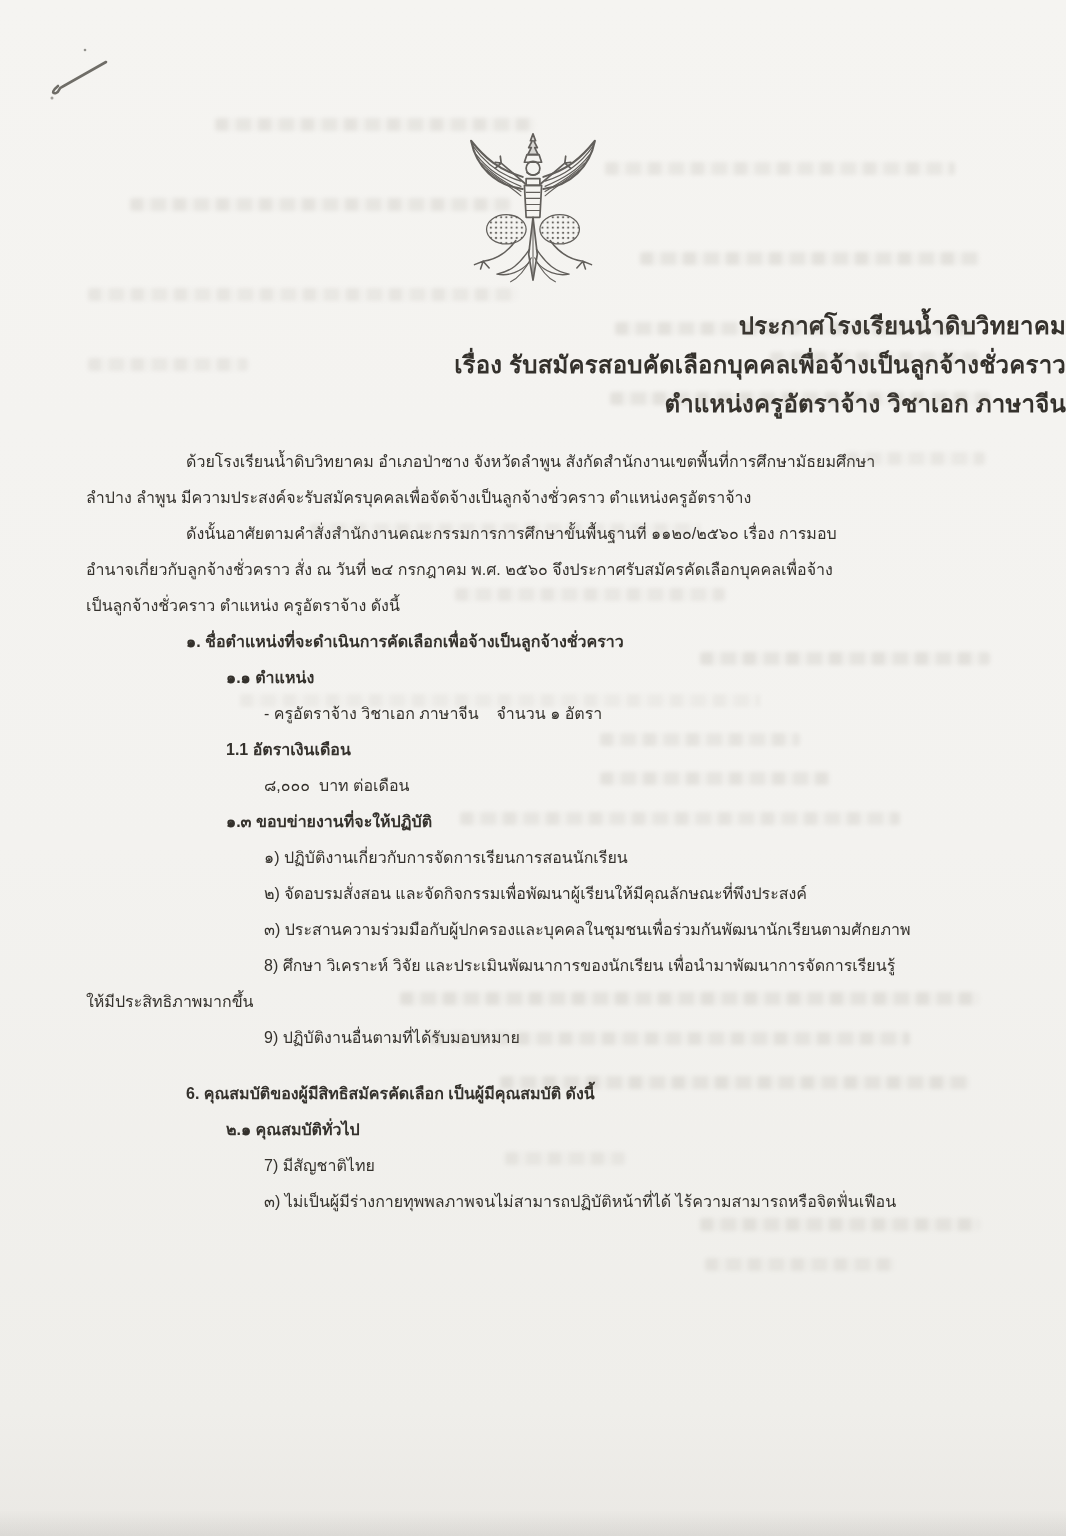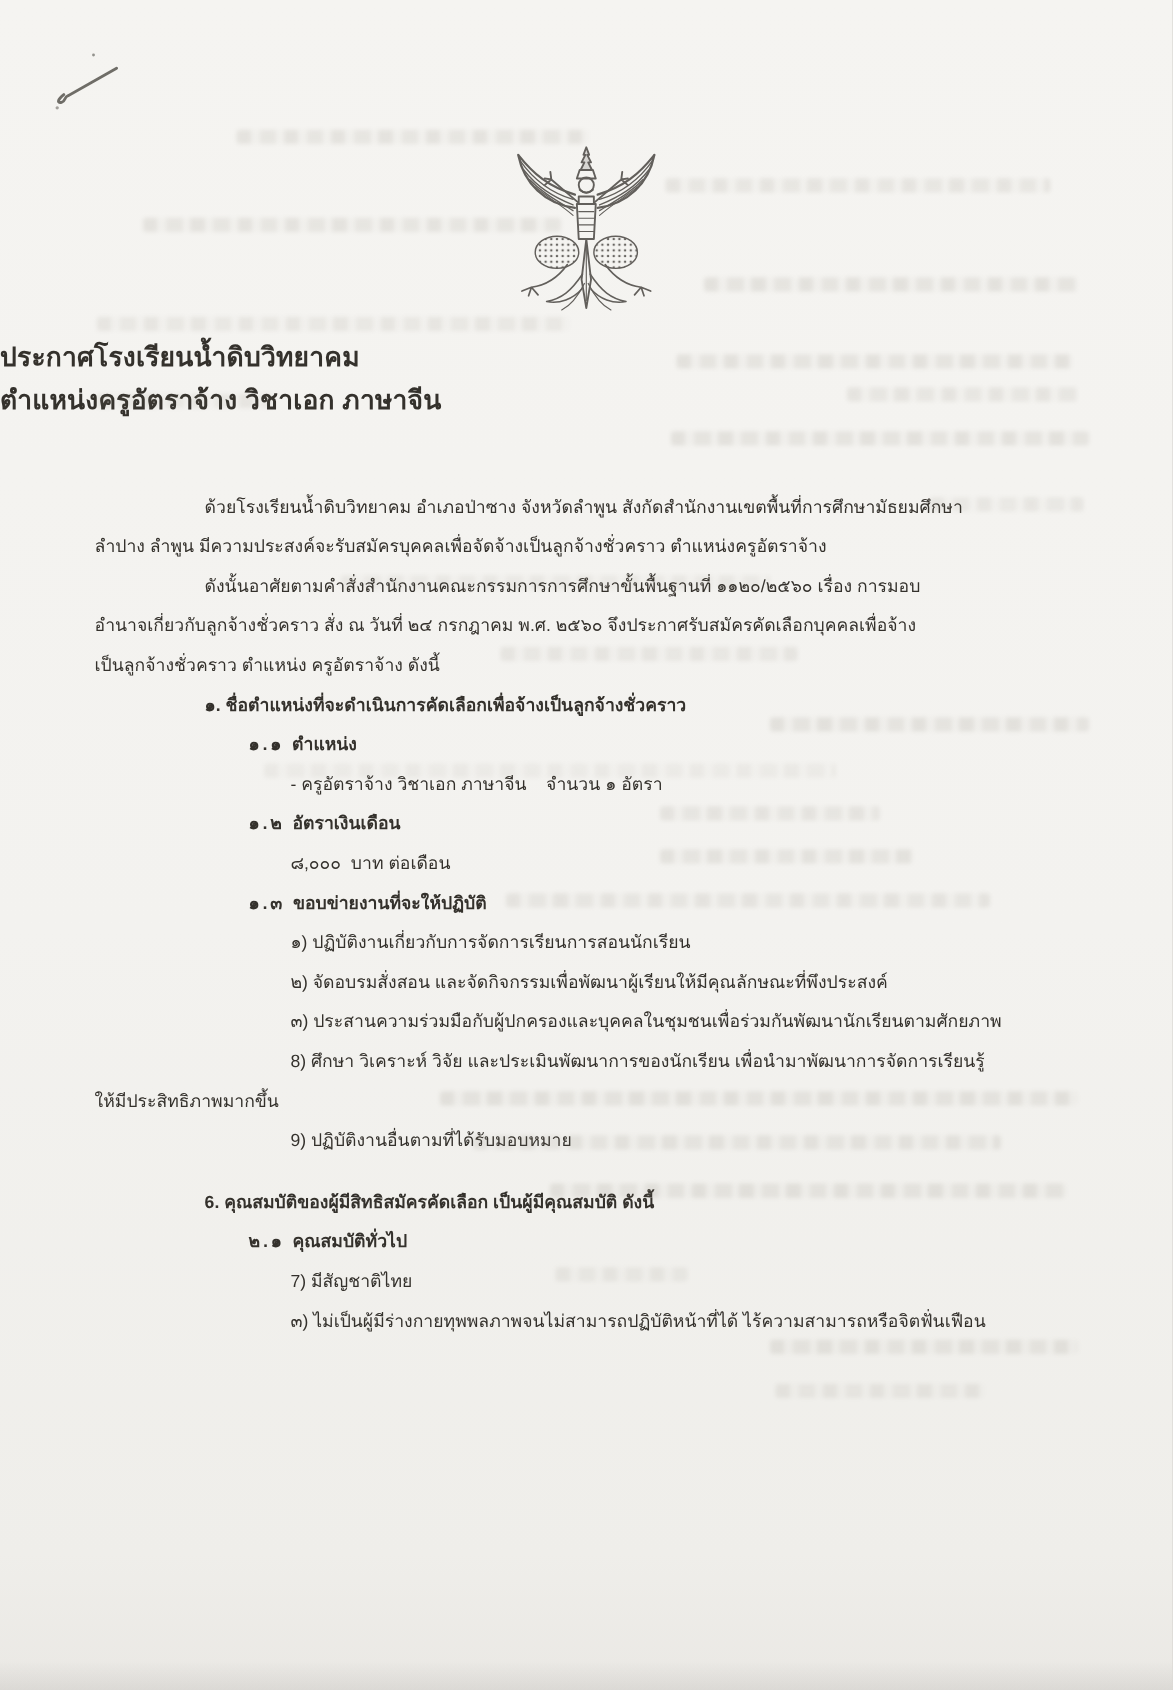--- a/index.html
+++ b/index.html
@@ -14,7 +14,7 @@
   
   .emblem{position:absolute;left:50%;top:124px;transform:translateX(-50%);width:172px;height:178px;opacity:.88;}
   
-  .title-block{position:absolute;left:0;right:16px;top:306px;text-align:left;}
+  .title-block{position:absolute;left:0;right:0;top:306px;text-align:right;}
   .title-line{font-weight:bold;font-size:24px;line-height:39px;letter-spacing:.2px;}
   
   .doc-body{position:absolute;left:86px;right:72px;top:448px;}

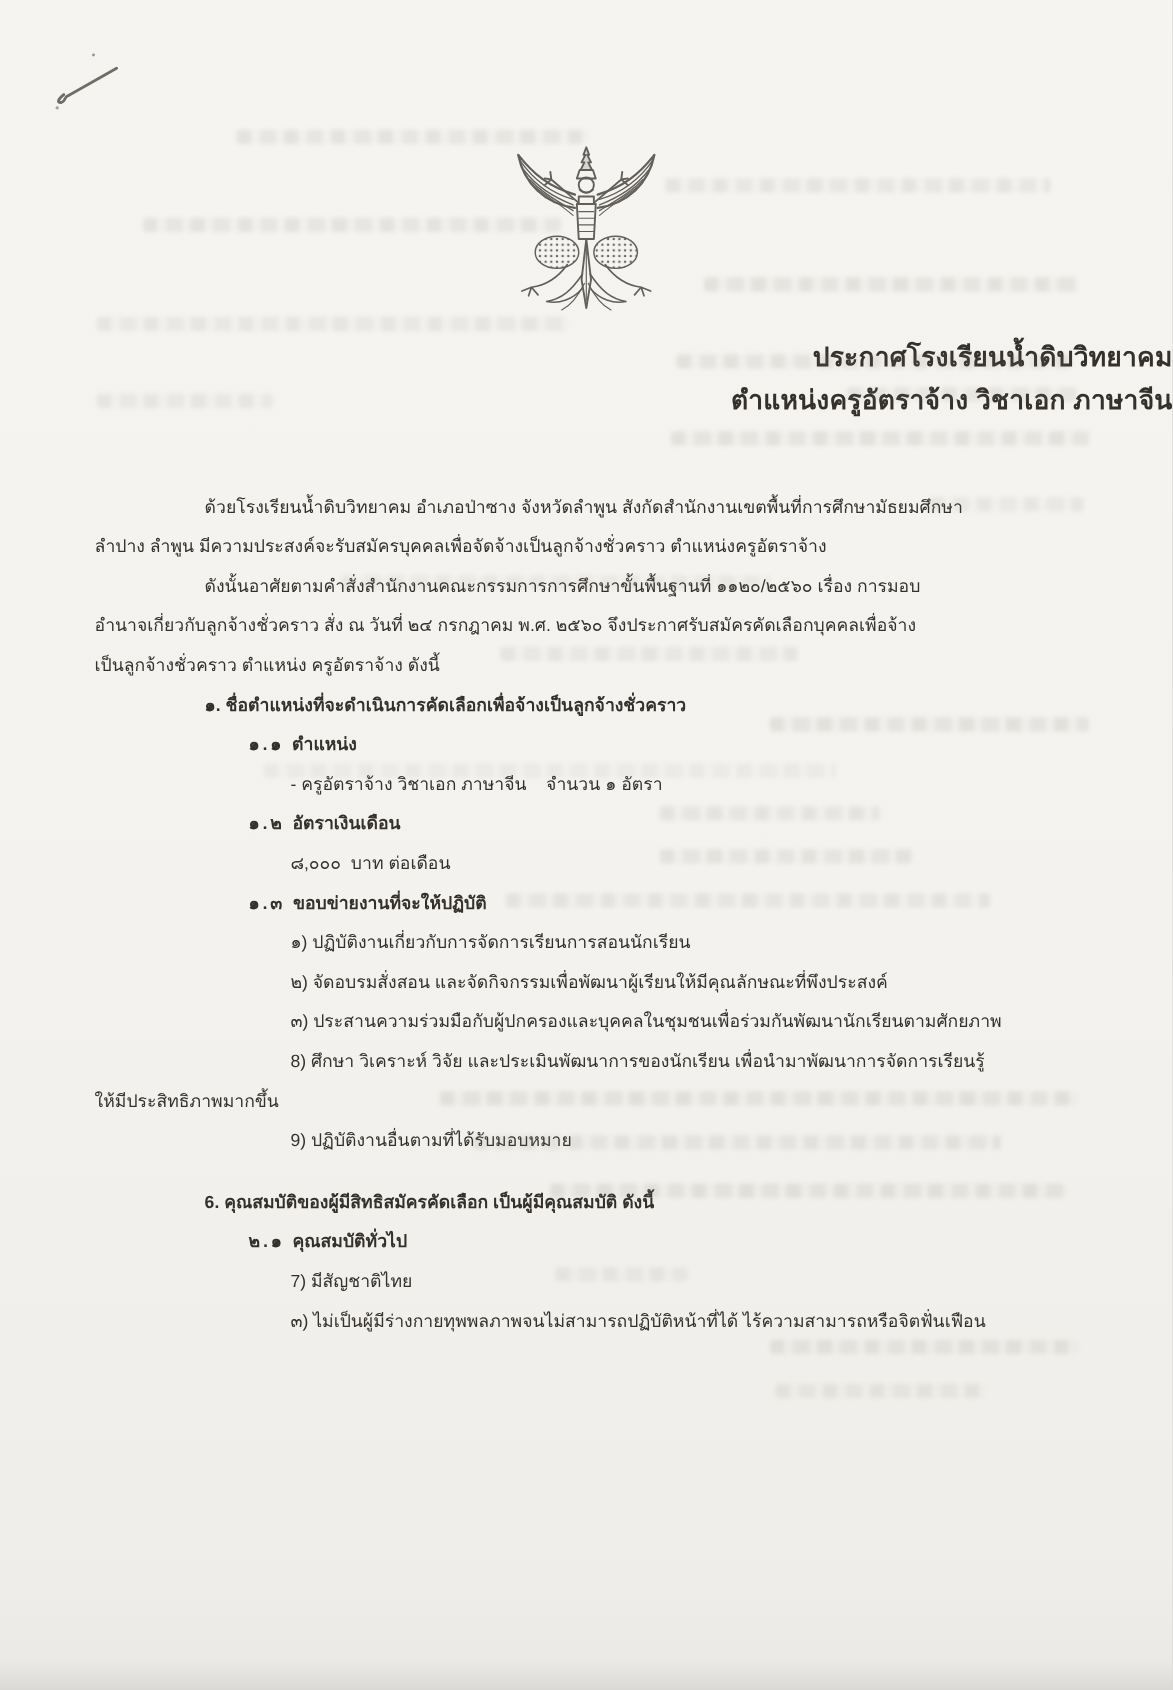--- a/index.html
+++ b/index.html
@@ -96,6 +96,7 @@
 
   <div class="title-block">
     <div class="title-line">ประกาศโรงเรียนน้ำดิบวิทยาคม</div>
+    <div class="title-line">เรื่อง รับสมัครสอบคัดเลือกบุคคลเพื่อจ้างเป็นลูกจ้างชั่วคราว</div>
     <div class="title-line">ตำแหน่งครูอัตราจ้าง วิชาเอก ภาษาจีน</div>
   </div>
 

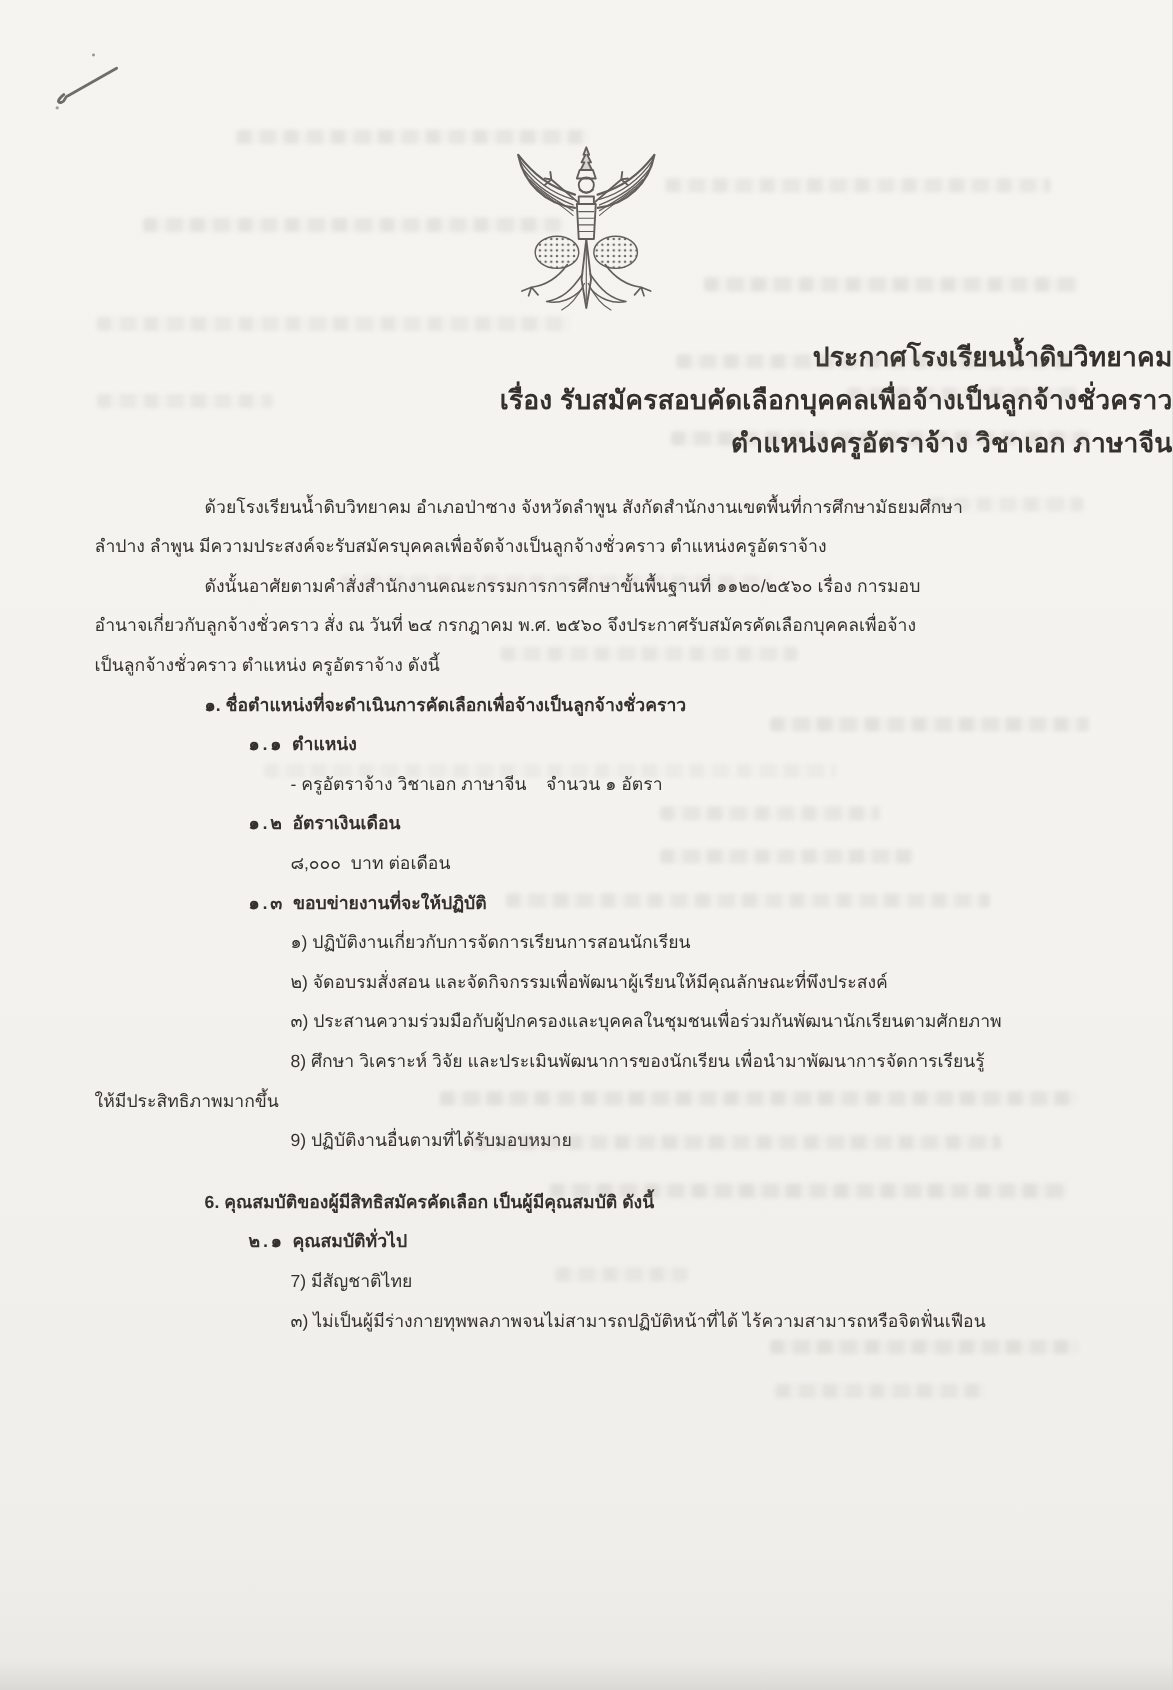--- a/index.html
+++ b/index.html
@@ -22,7 +22,7 @@
   .bold{font-weight:bold;}
   .ind0{padding-left:0;}
   .ind1{padding-left:100px;}
-  .ind2{padding-left:140px;font-family:Liberation Mono, monospace;}
+  .ind2{padding-left:140px;}
   .ind3{padding-left:178px;}
   .gap{height:20px;}
   

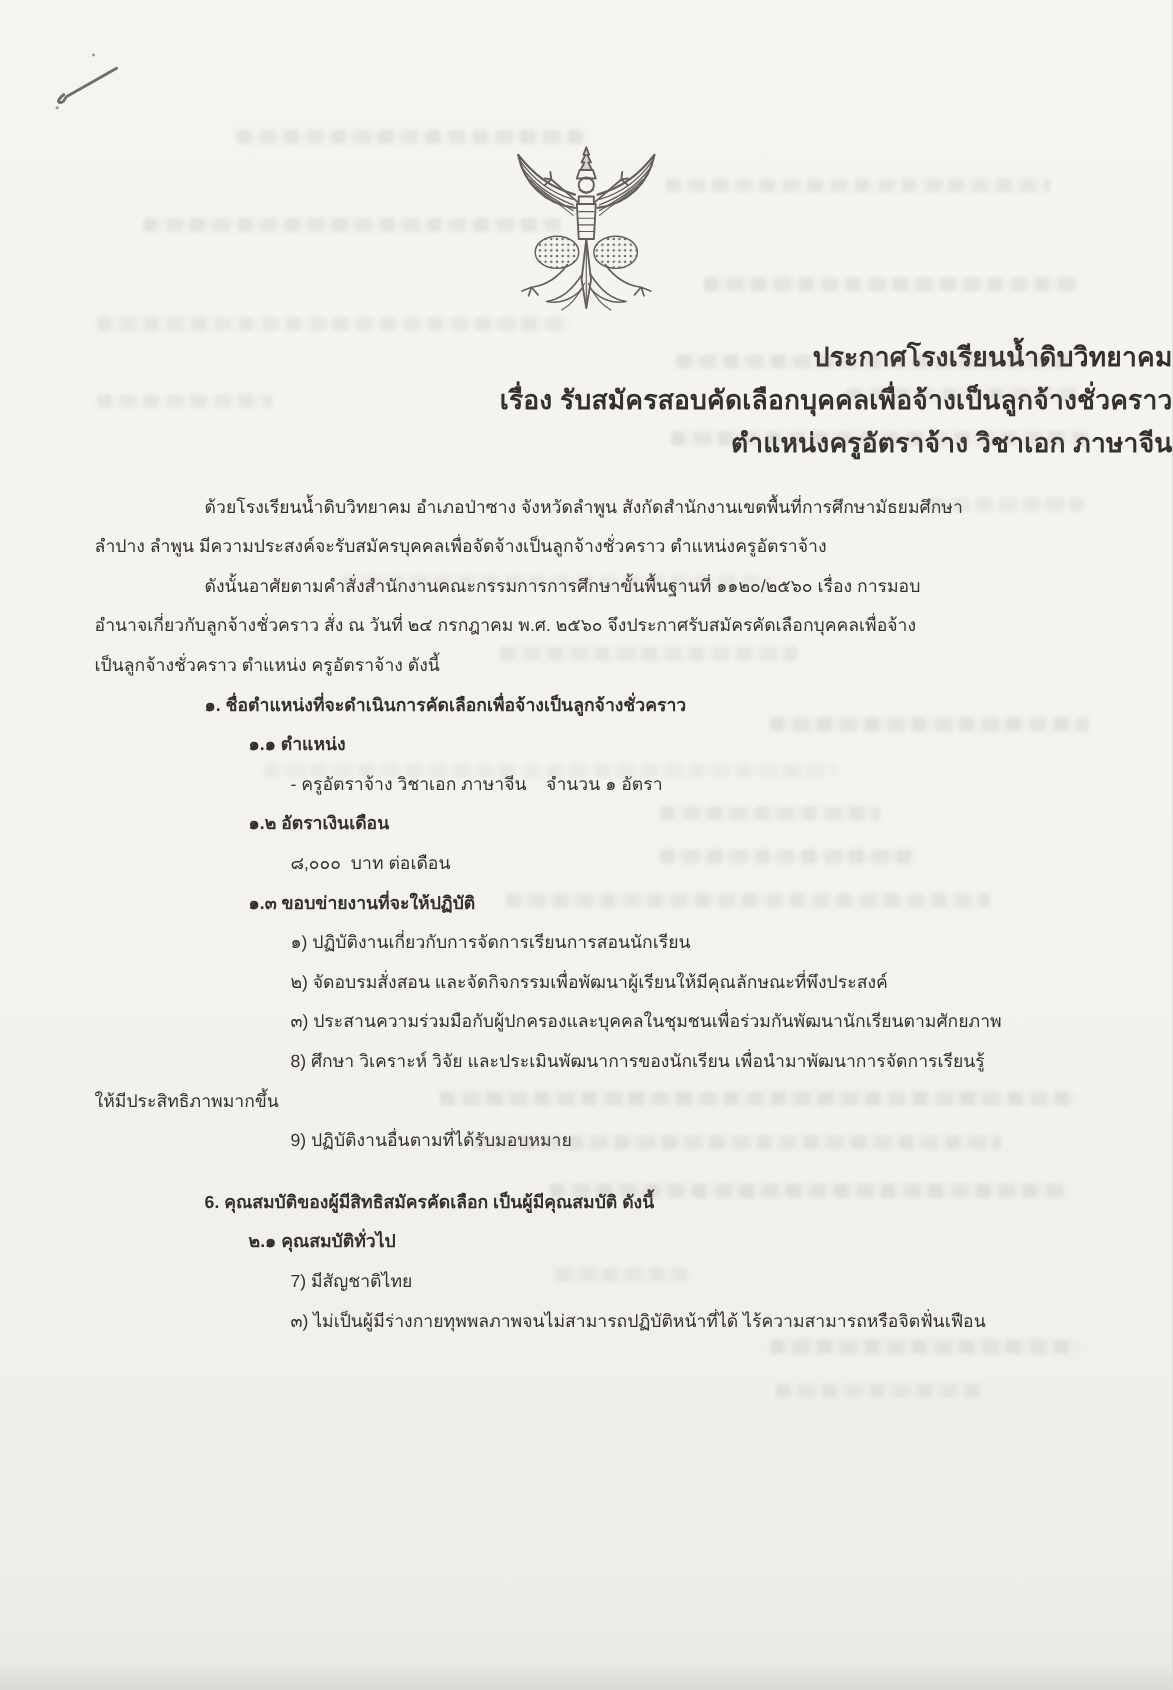--- a/index.html
+++ b/index.html
@@ -109,7 +109,7 @@
       <div class="line ind1 bold">๑. ชื่อตำแหน่งที่จะดำเนินการคัดเลือกเพื่อจ้างเป็นลูกจ้างชั่วคราว</div>
       <div class="line ind2 bold">๑.๑ ตำแหน่ง</div>
       <div class="line ind3">- ครูอัตราจ้าง วิชาเอก ภาษาจีน    จำนวน ๑ อัตรา</div>
-      <div class="line ind2 bold">๑.๒ อัตราเงินเดือน</div>
+      <div class="line ind2 bold">1.1 อัตราเงินเดือน</div>
       <div class="line ind3">๘,๐๐๐  บาท ต่อเดือน</div>
       <div class="line ind2 bold">๑.๓ ขอบข่ายงานที่จะให้ปฏิบัติ</div>
       <div class="line ind3">๑) ปฏิบัติงานเกี่ยวกับการจัดการเรียนการสอนนักเรียน</div>

